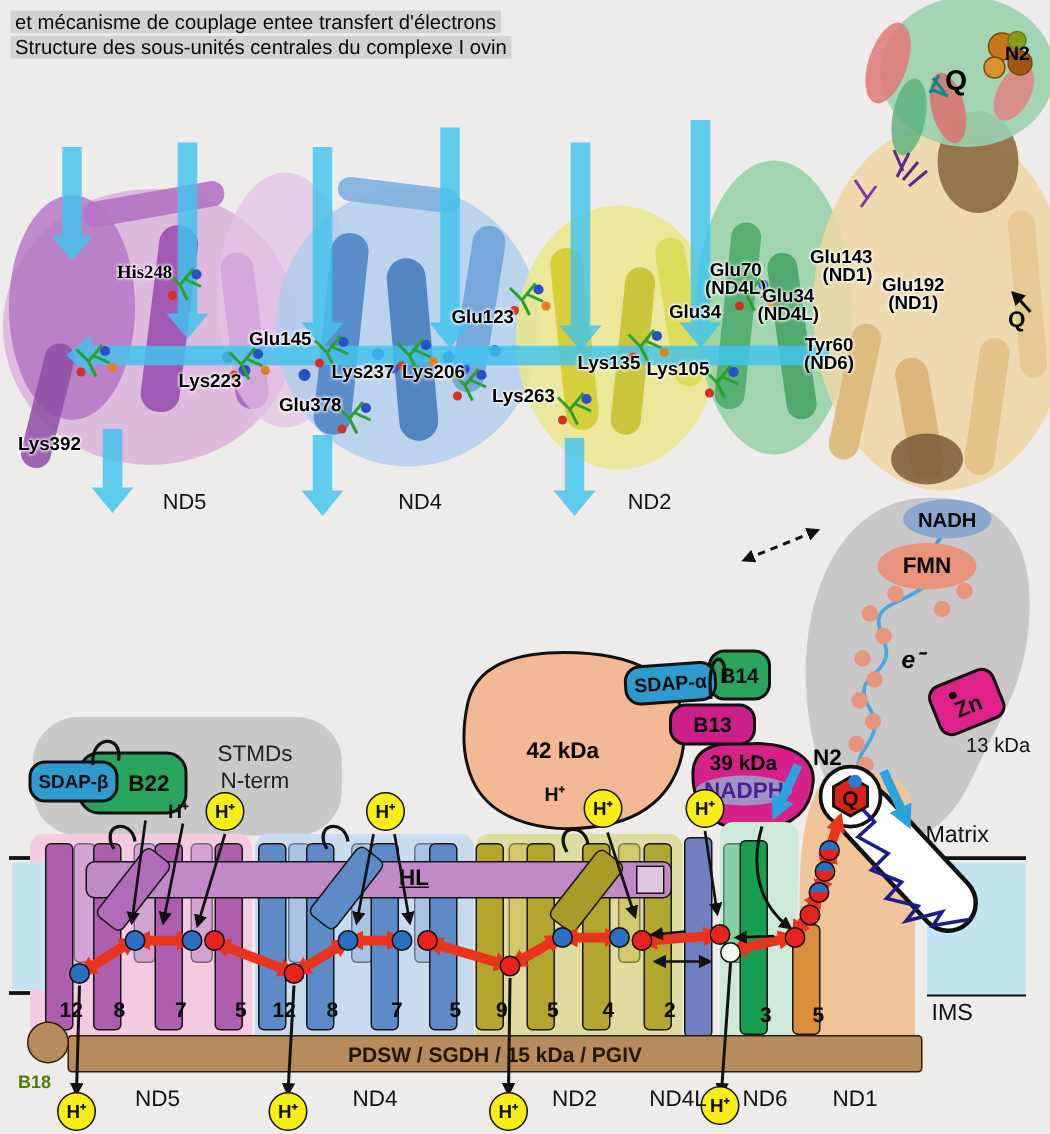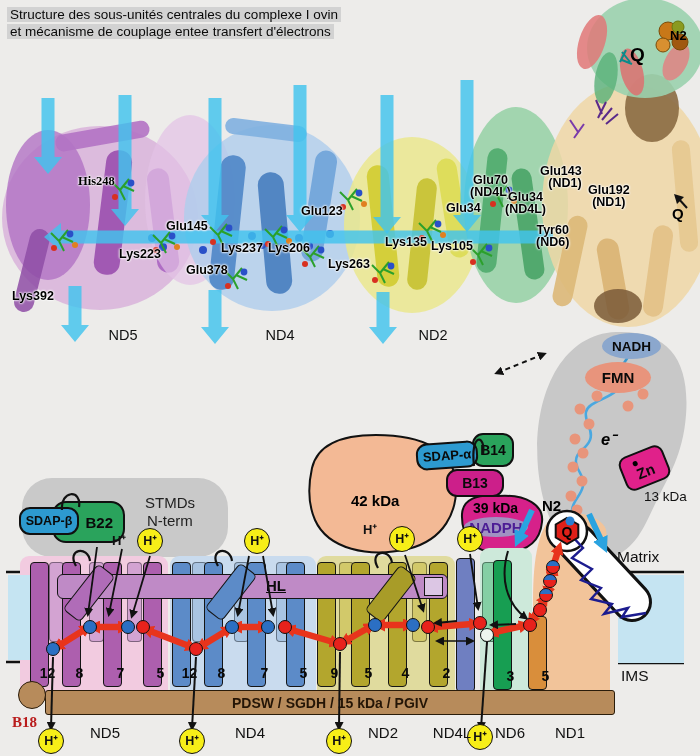--- a/index.html
+++ b/index.html
@@ -69,8 +69,8 @@
 <div class="page">
 
   <div class="title">
+    <div><span>et mécanisme de couplage entee transfert d'électrons</span></div>
     <div><span>Structure des sous-unités centrales du complexe I ovin</span></div>
-    <div><span>et mécanisme de couplage entee transfert d'électrons</span></div>
   </div>
 
   <svg class="abs" width="700" height="352">

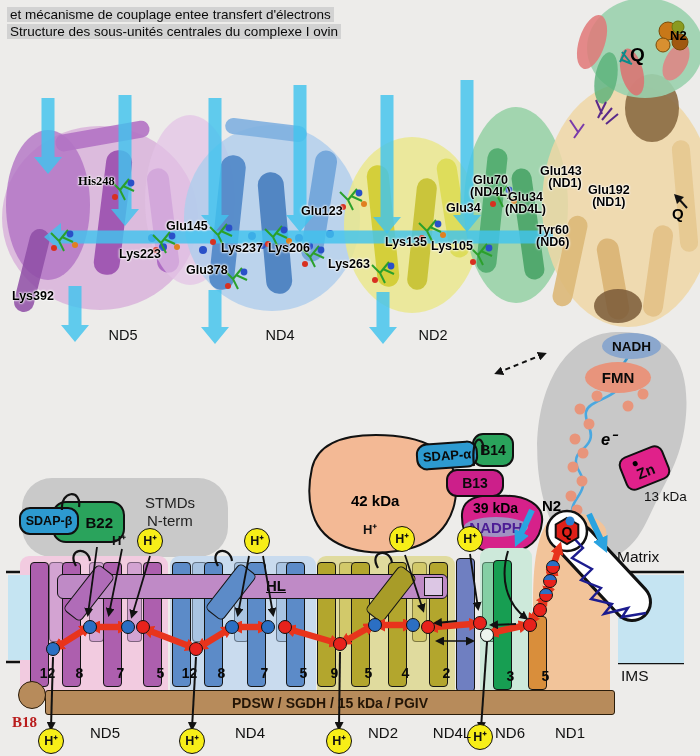--- a/index.html
+++ b/index.html
@@ -51,7 +51,7 @@
   .brownbar{position:absolute;left:45px;top:690px;width:568px;height:23px;background:#b78b5b;border:1.6px solid #2a1c0a;
             border-radius:3px;display:flex;align-items:center;justify-content:center;font-weight:bold;font-size:14px;color:#241506;z-index:9;}
   .b18c{position:absolute;left:18px;top:681px;width:26px;height:26px;border-radius:50%;background:#b78b5b;border:1.6px solid #2a1c0a;z-index:9;}
-  .b18l{position:absolute;left:12px;top:714px;font-size:15px;font-weight:600;color:#b91c1c;z-index:9;font-family:Liberation Serif, serif;}
+  .b18l{position:absolute;left:12px;top:714px;font-size:12px;font-weight:600;color:#4d7c0f;z-index:9;}
   .ndlab2{position:absolute;top:724px;font-size:15px;color:#111;transform:translateX(-50%);z-index:12;}
   .htext{position:absolute;font-weight:bold;font-size:13px;color:#111;z-index:12;}
   .hcirc{position:absolute;width:26px;height:26px;border-radius:50%;background:#f7ee18;border:1.6px solid #111;

